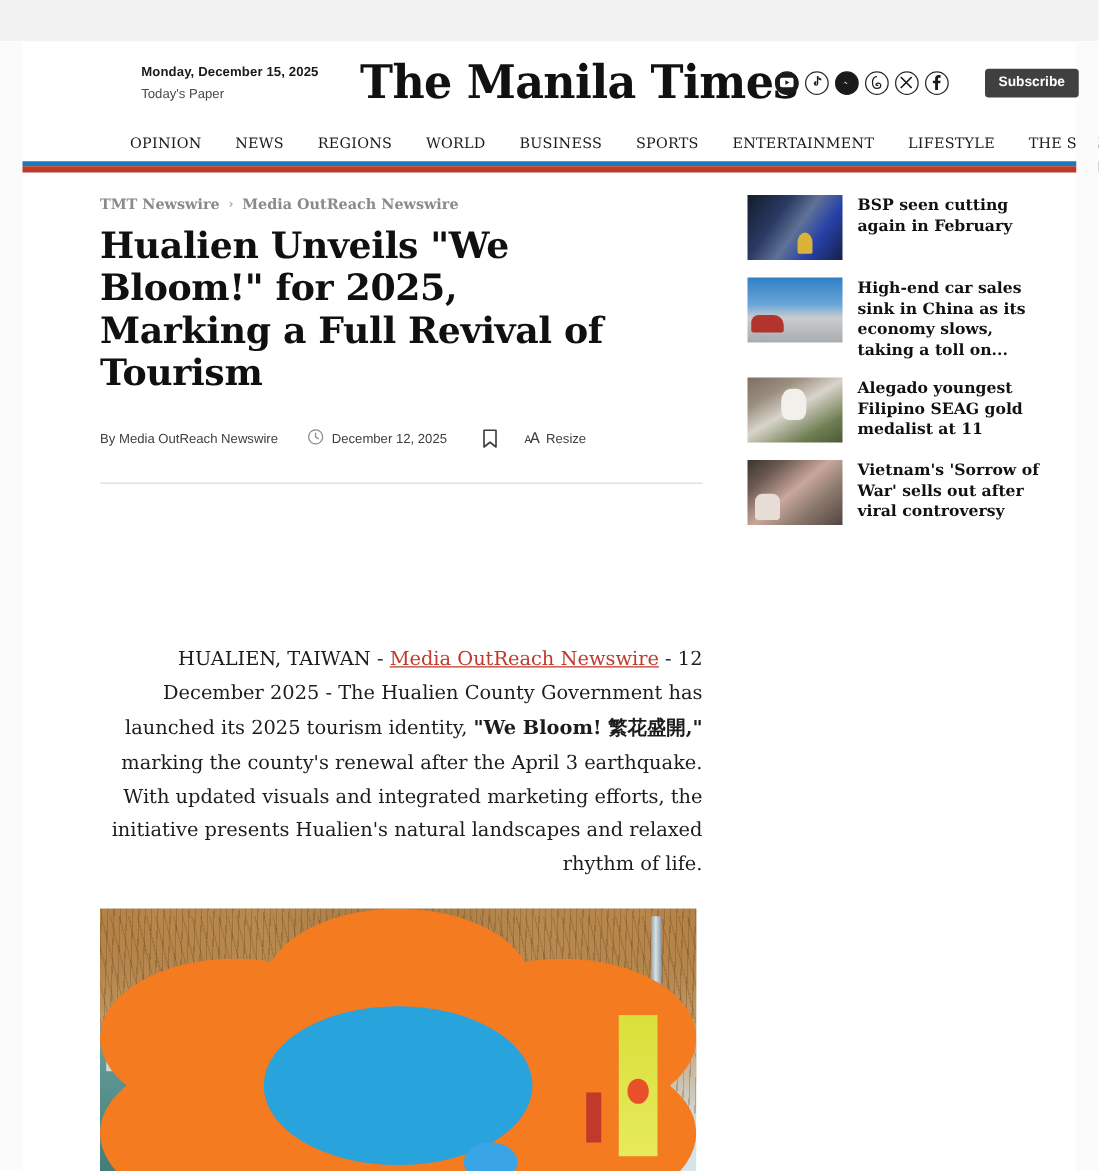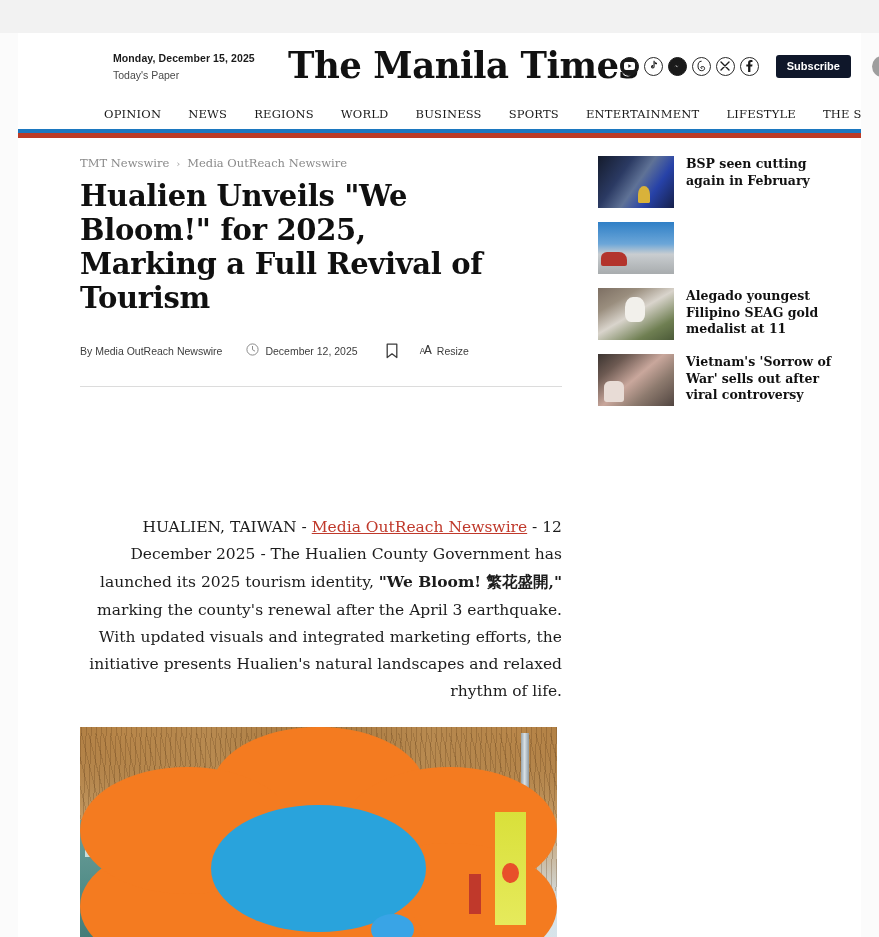--- a/index.html
+++ b/index.html
@@ -102,8 +102,8 @@
   .soc svg { display: block; }
 
   .subscribe-btn {
-    margin-left: 12px;
-    background: #0f172a;
+    margin-left: 24px;
+    background: #404040;
     color: #fff;
     border: none;
     border-radius: 3px;

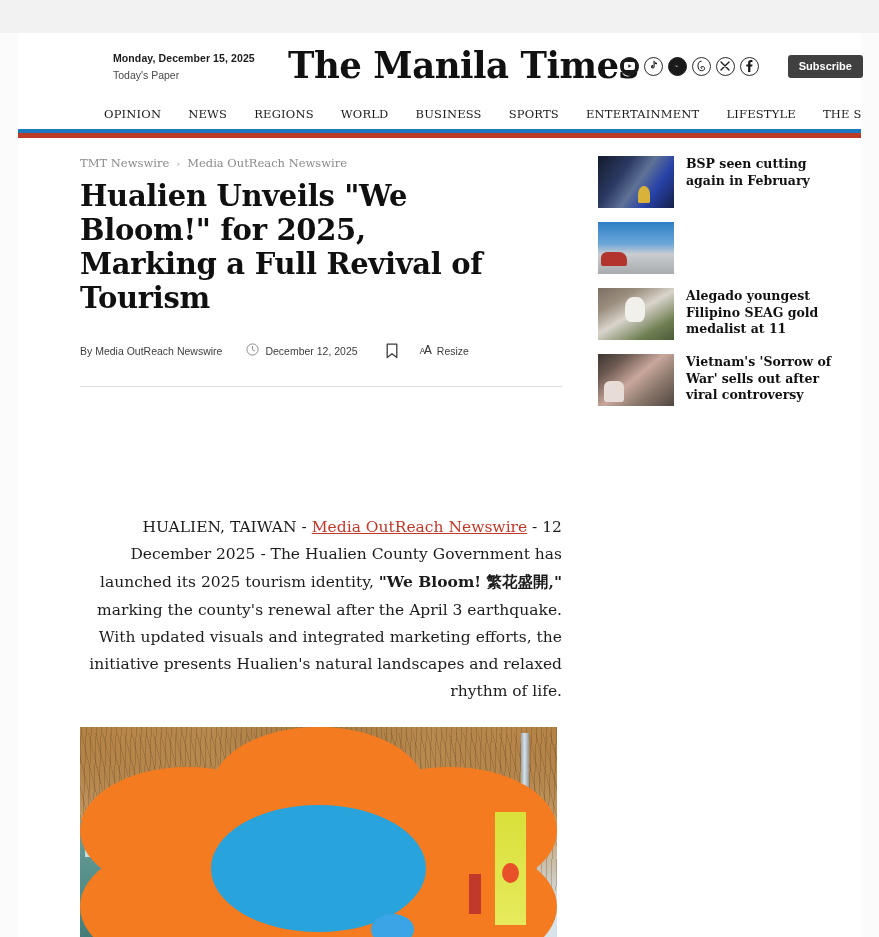--- a/index.html
+++ b/index.html
@@ -174,6 +174,7 @@
     display: flex;
     align-items: center;
     gap: 7px;
+    font-weight: bold;
   }
   .breadcrumb a { color: #8a8a8a; text-decoration: none; cursor: pointer; }
   .crumb-sep { font-size: 10px; color: #a6a6a6; }

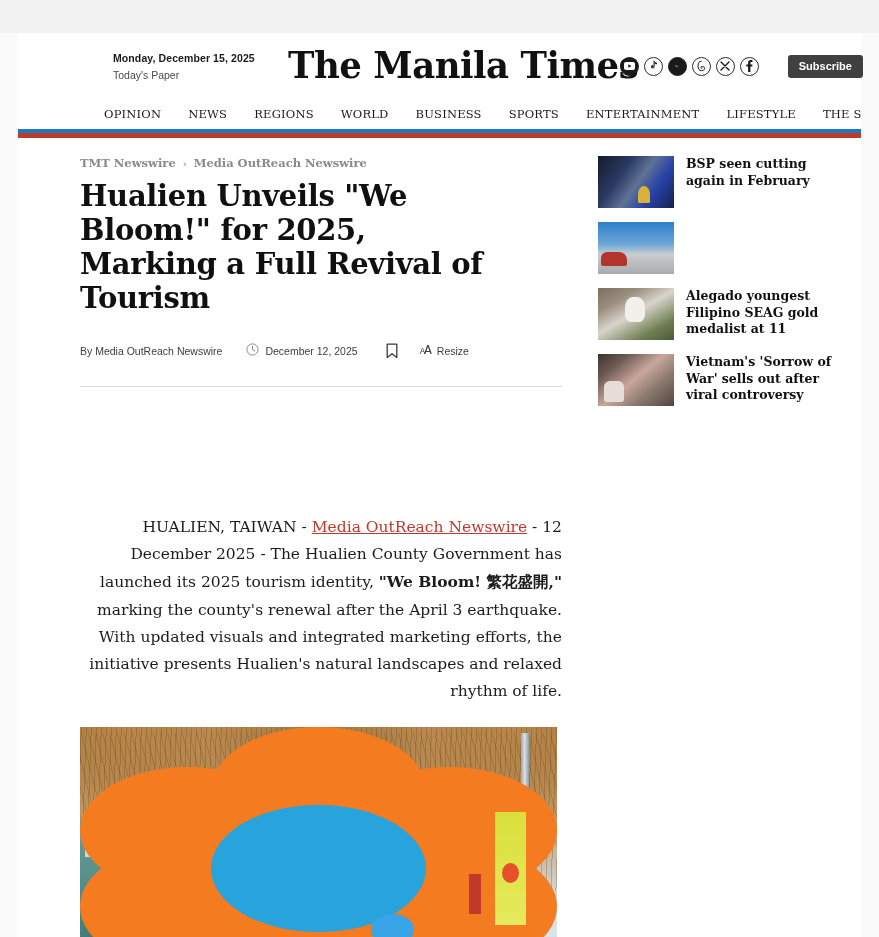--- a/index.html
+++ b/index.html
@@ -540,6 +540,7 @@
 
       <div class="pick">
         <div class="thumb t3"></div>
+        <div class="pick-title">High-end car sales sink in China as its economy slows, taking a toll on...</div>
       </div>
 
       <div class="pick">

